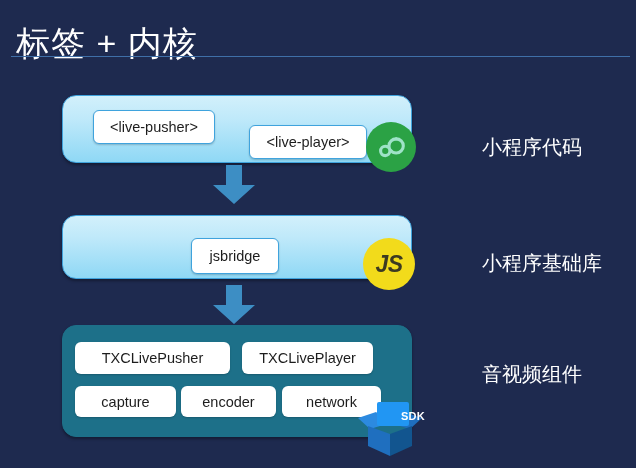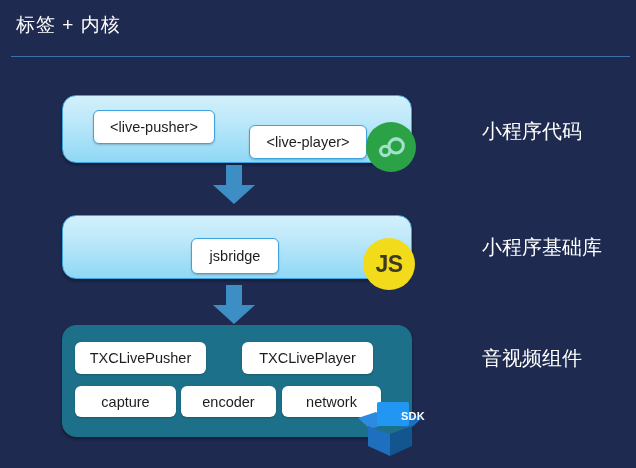--- a/index.html
+++ b/index.html
@@ -24,8 +24,8 @@
   #slide-title {
     position: absolute;
     left: 16px;
-    top: 12px;
-    font-size: 19px;
+    top: 21px;
+    font-size: 34px;
     color: #ffffff;
     letter-spacing: 1px;
     white-space: nowrap;

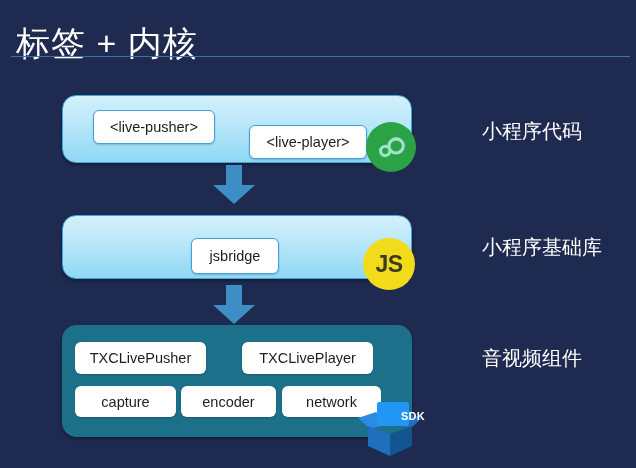--- a/index.html
+++ b/index.html
@@ -141,6 +141,7 @@
     font-size: 20px;
     color: #ffffff;
     white-space: nowrap;
+    margin-top: 16px;
   }
   #side-label-0 { top: 118px; }
   #side-label-1 { top: 234px; }

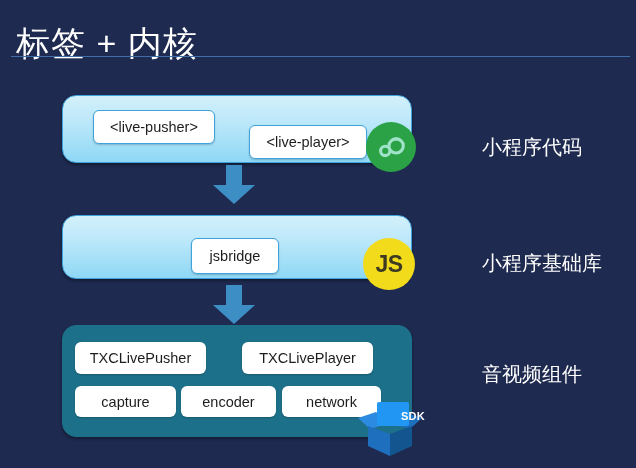--- a/index.html
+++ b/index.html
@@ -116,6 +116,7 @@
     font-size: 23px;
     font-weight: bold;
     letter-spacing: -0.5px;
+    font-style: italic;
   }
   #badge-sdk {
     position: absolute;

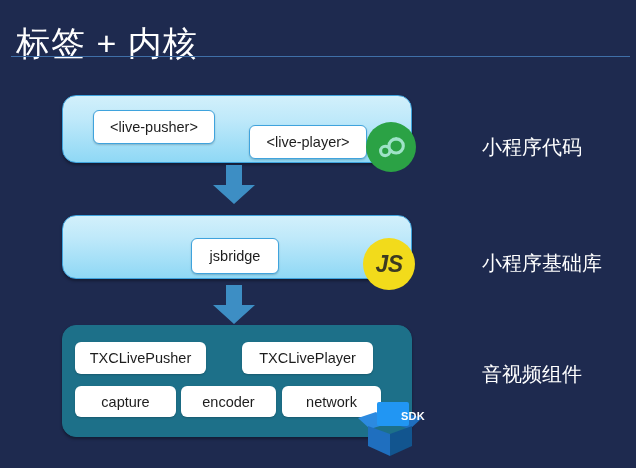--- a/index.html
+++ b/index.html
@@ -81,7 +81,7 @@
   #tag-live-player { left: 186px; top: 14px; width: 116px; height: 32px; margin-top: 15px; }
   #tag-jsbridge    { left: 128px; top: 14px; width: 86px;  height: 34px; margin-top: 8px; }
 
-  #tag-txclivepusher { left: 12px;  top: 16px; width: 131px; height: 32px; }
+  #tag-txclivepusher { left: 12px;  top: 16px; width: 155px; height: 32px; }
   #tag-txcliveplayer { left: 179px; top: 16px; width: 131px; height: 32px; }
   #tag-capture { left: 12px;  top: 60px; width: 101px; height: 31px; }
   #tag-encoder { left: 118px; top: 60px; width: 95px;  height: 31px; }

